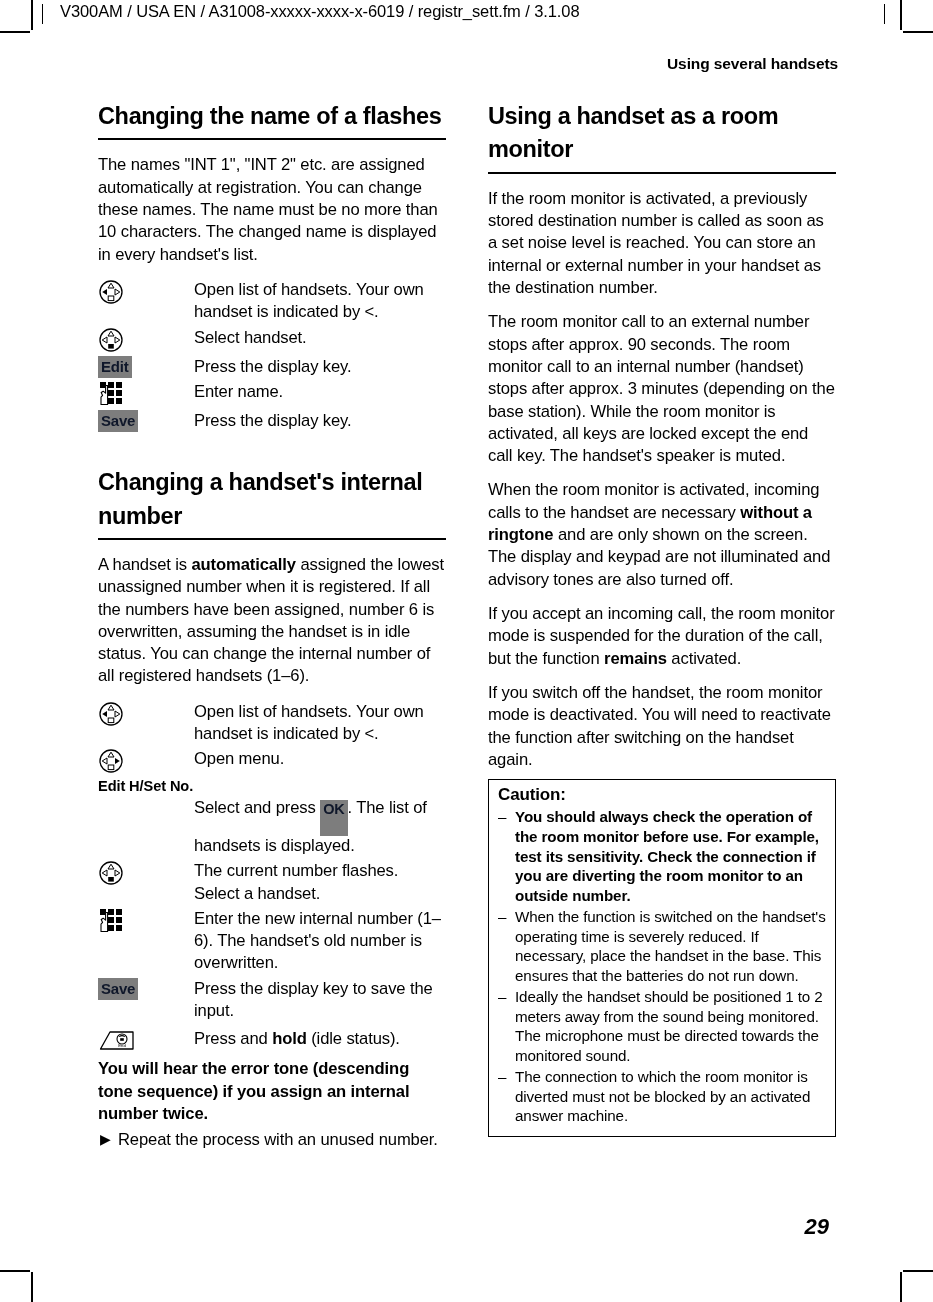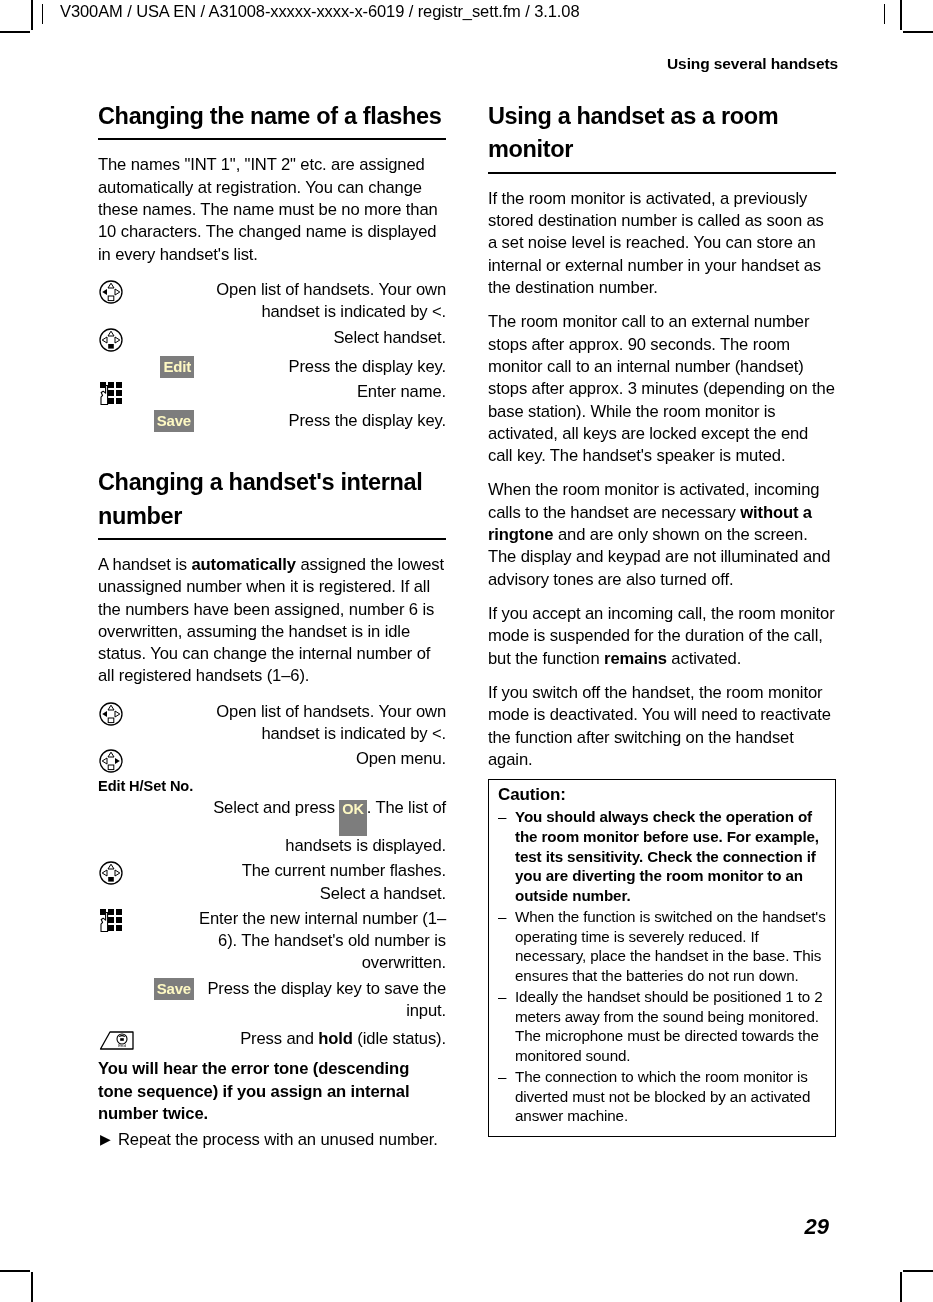--- a/index.html
+++ b/index.html
@@ -75,7 +75,6 @@
     display: flex;
     align-items: flex-start;
     margin-bottom: 2px;
-    text-align: right;
   }
   .step-key {
     width: 96px;

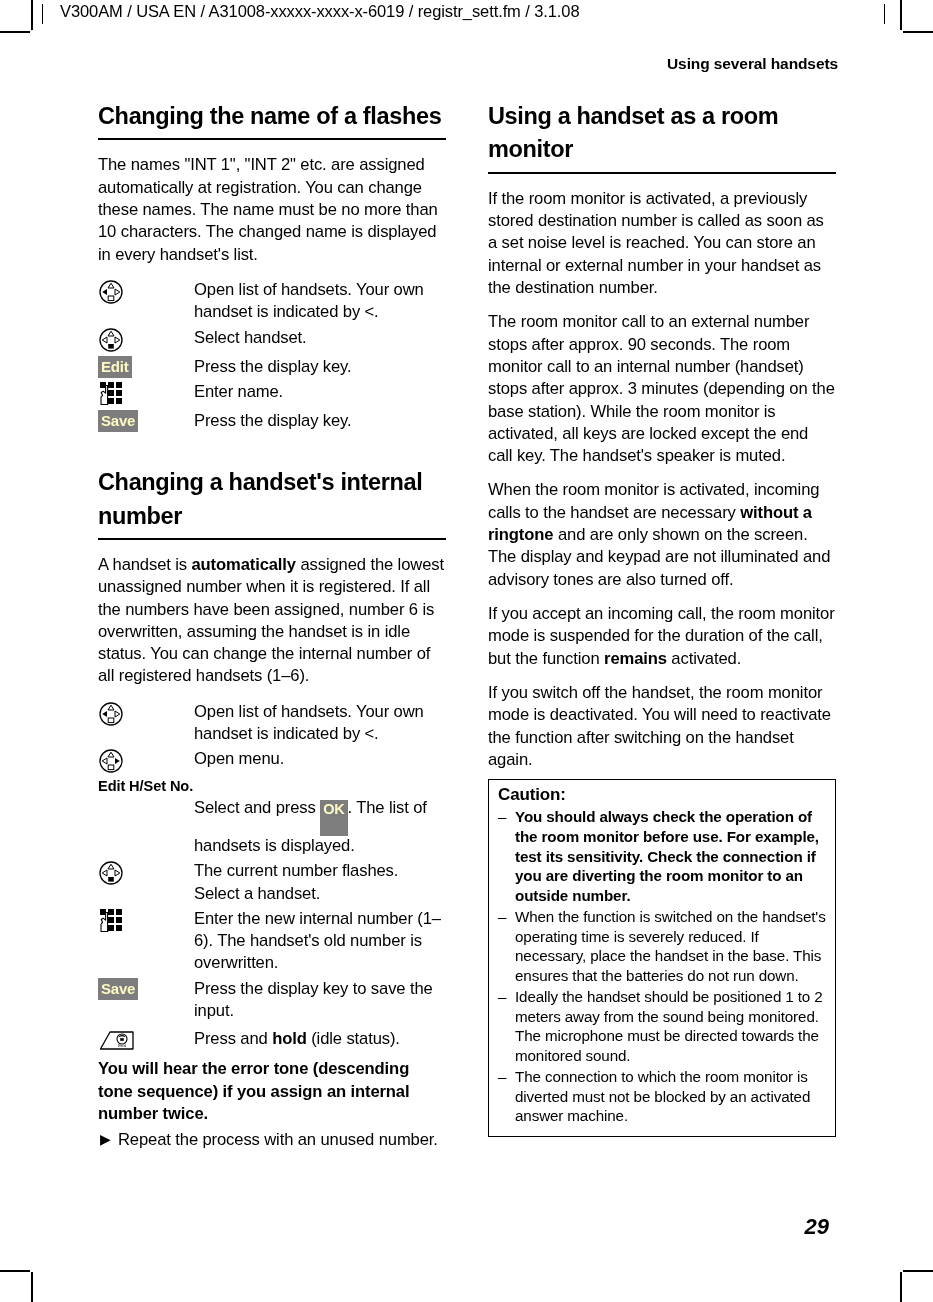--- a/index.html
+++ b/index.html
@@ -101,7 +101,7 @@
   .dkey {
     display: inline-block;
     background: #7d7d7d;
-    color: #fef9c3;
+    color: #0f172a;
     font-size: 15px;
     font-weight: bold;
     line-height: 1;

